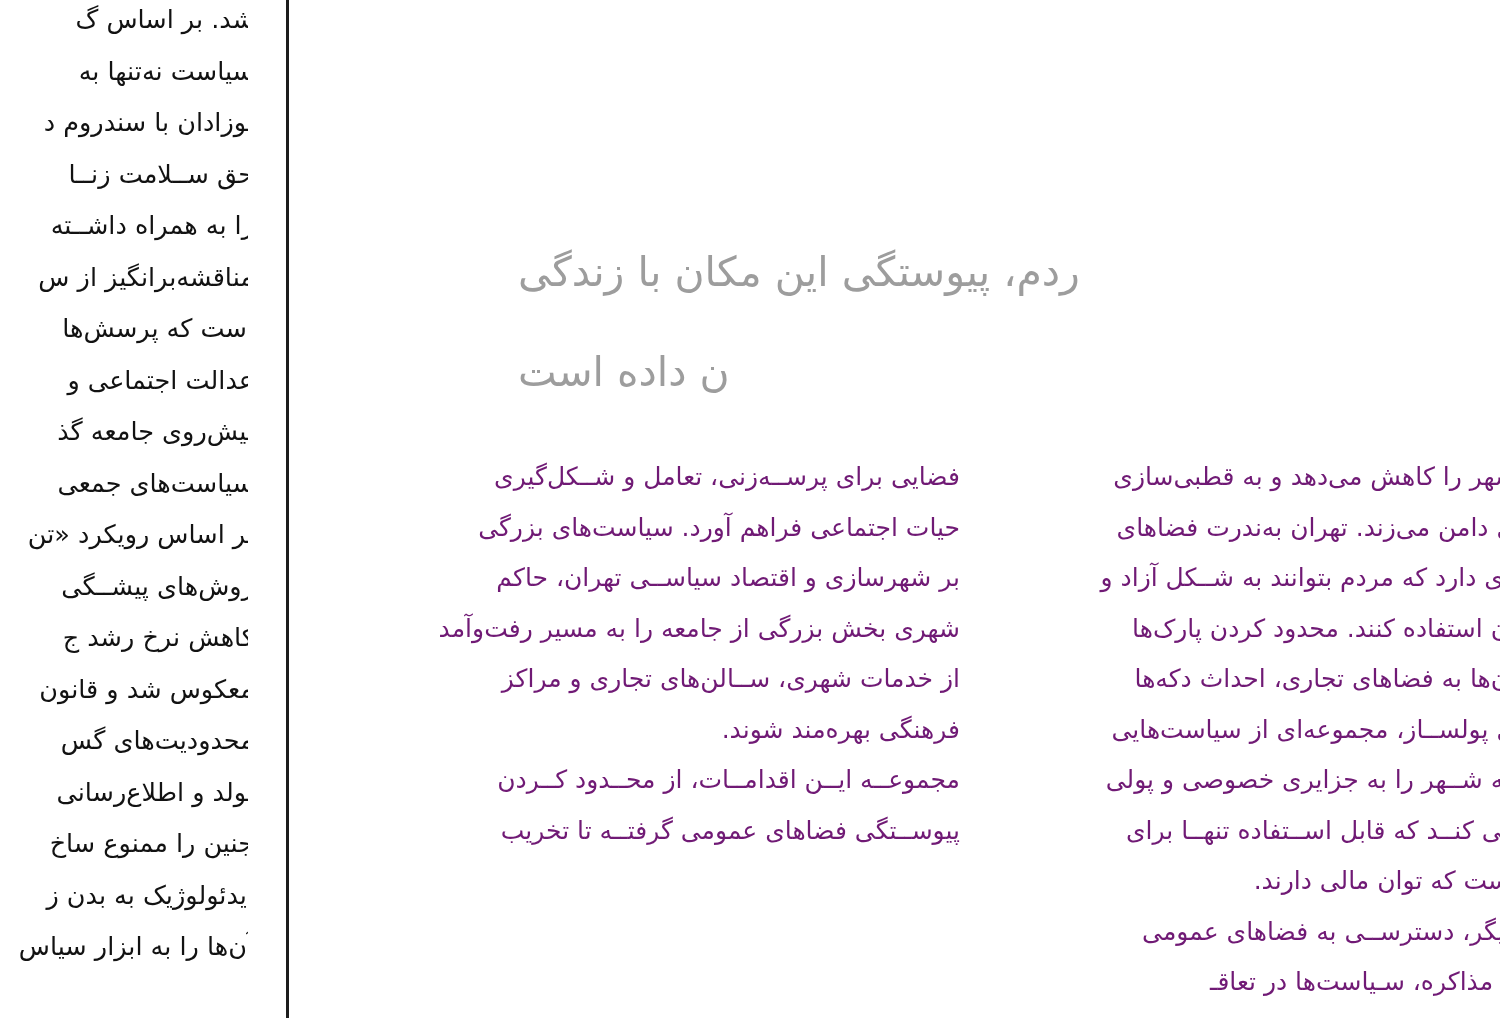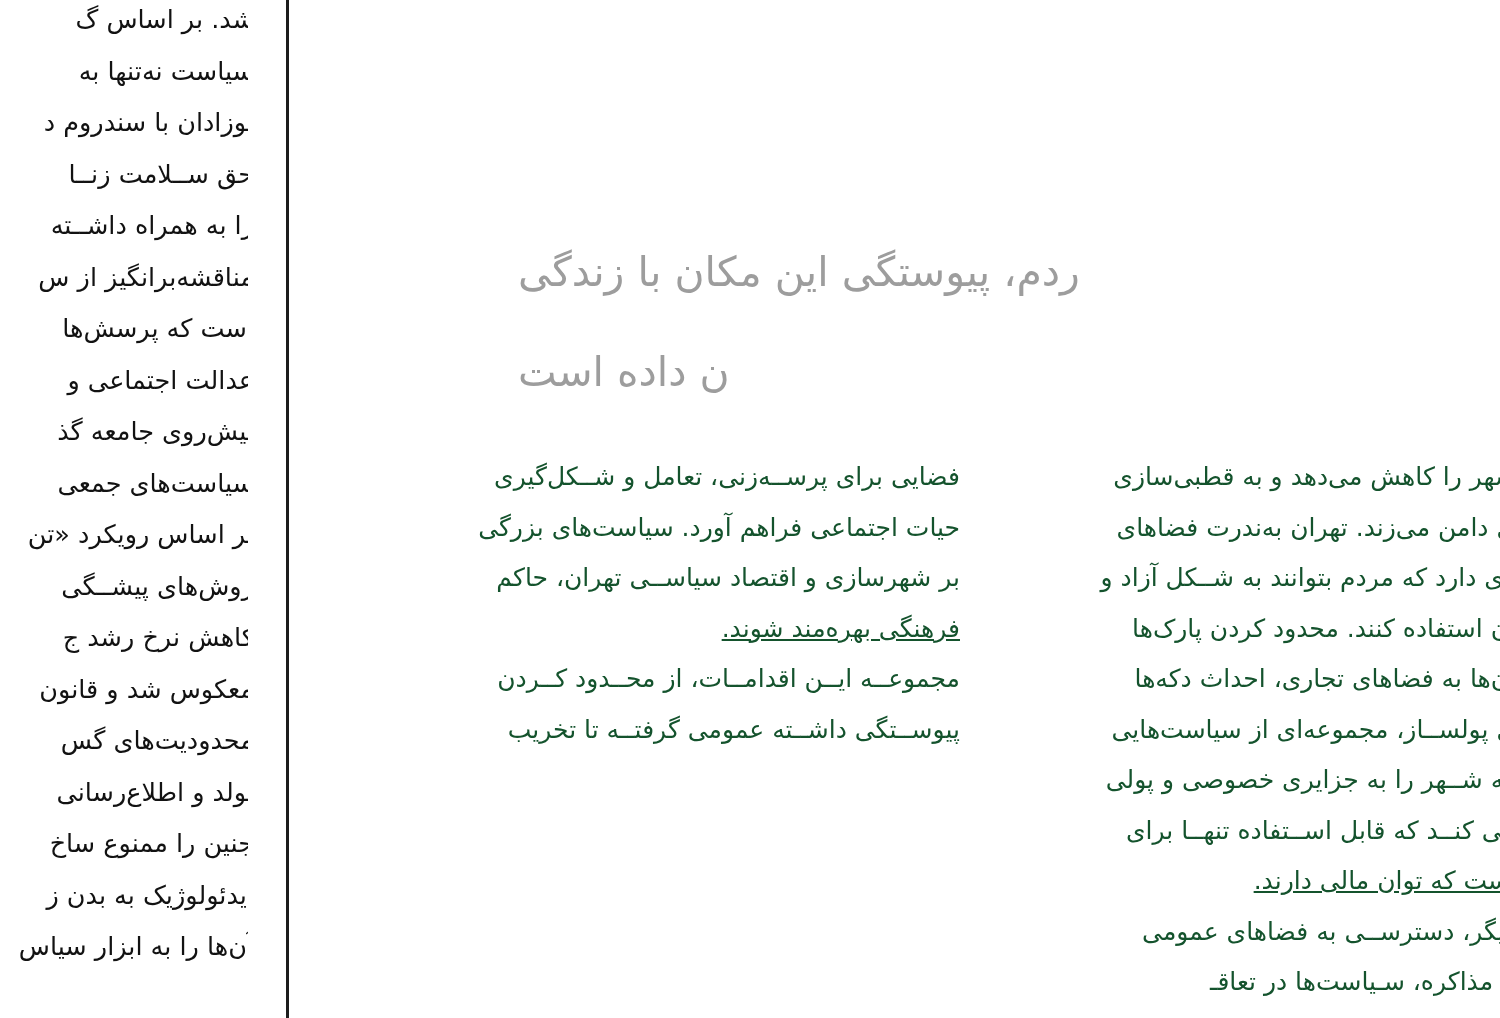--- a/index.html
+++ b/index.html
@@ -83,7 +83,7 @@
     white-space: nowrap;
     font-size: 25px;
     line-height: 50.5px;
-    color: #14532d;
+    color: #701a75;
   }
   .col .line.right {
     text-align: right;

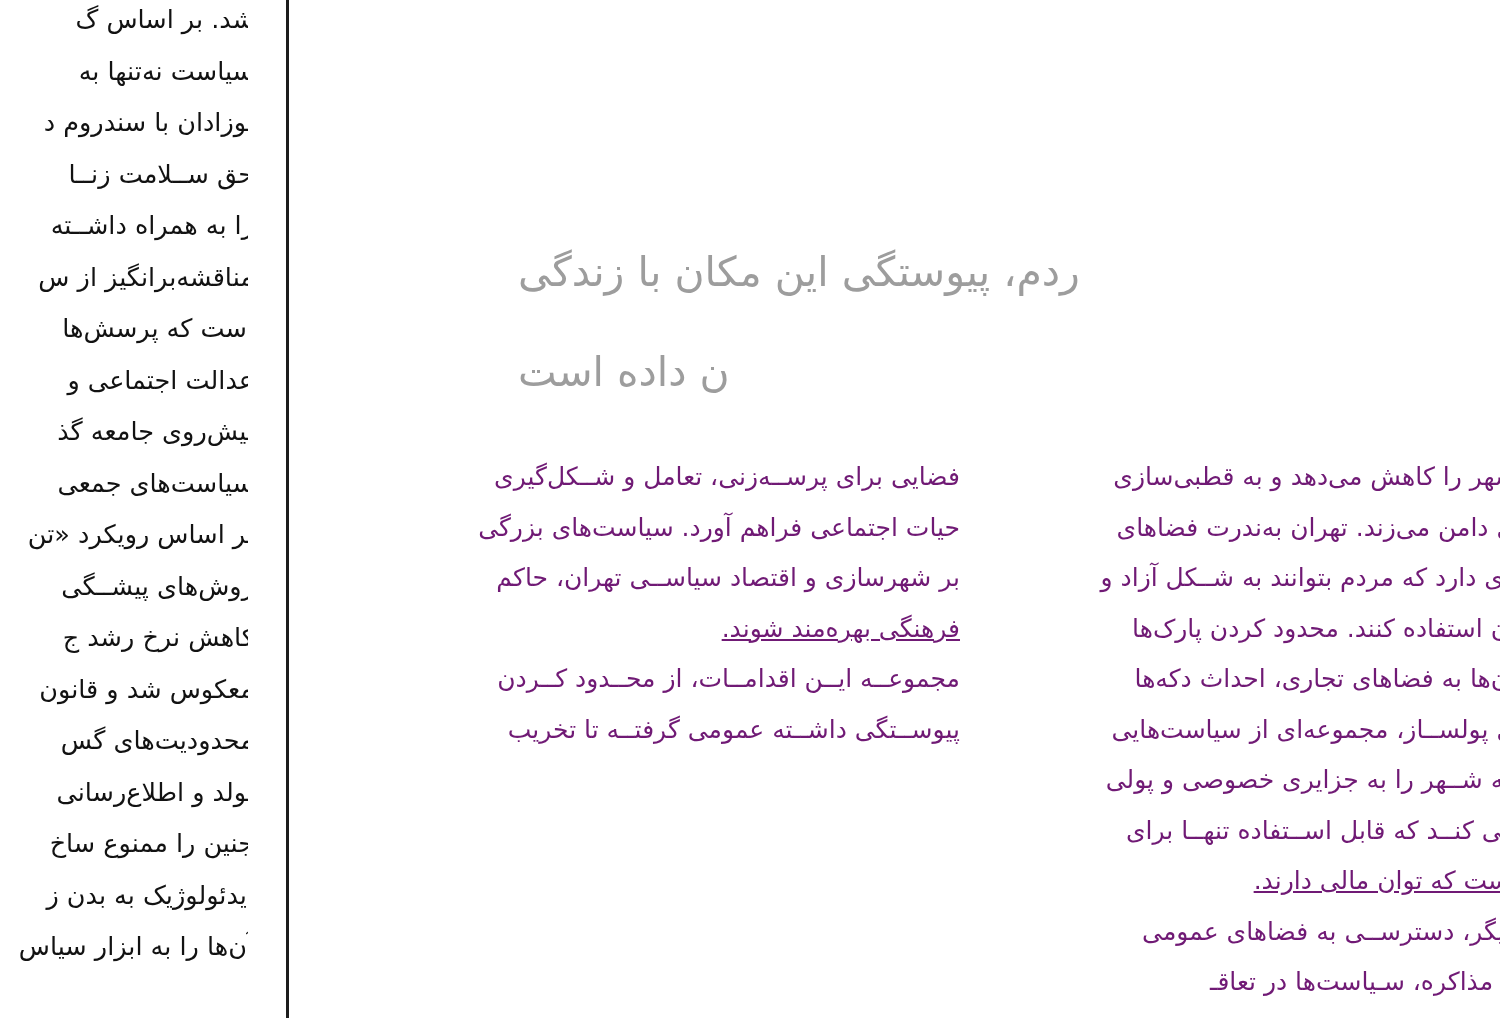--- a/index.html
+++ b/index.html
@@ -143,6 +143,7 @@
       <div class="line">فضایی برای پرســه‌زنی، تعامل و شــکل‌گیری</div>
       <div class="line">حیات اجتماعی فراهم آورد. سیاست‌های بزرگی</div>
       <div class="line">بر شهرسازی و اقتصاد سیاســی تهران، حاکم</div>
+      <div class="line">شهری بخش بزرگی از جامعه را به مسیر رفت‌وآمد</div>
       <div class="line right">فرهنگی بهره‌مند شوند.</div>
     </div>
     <div class="para">

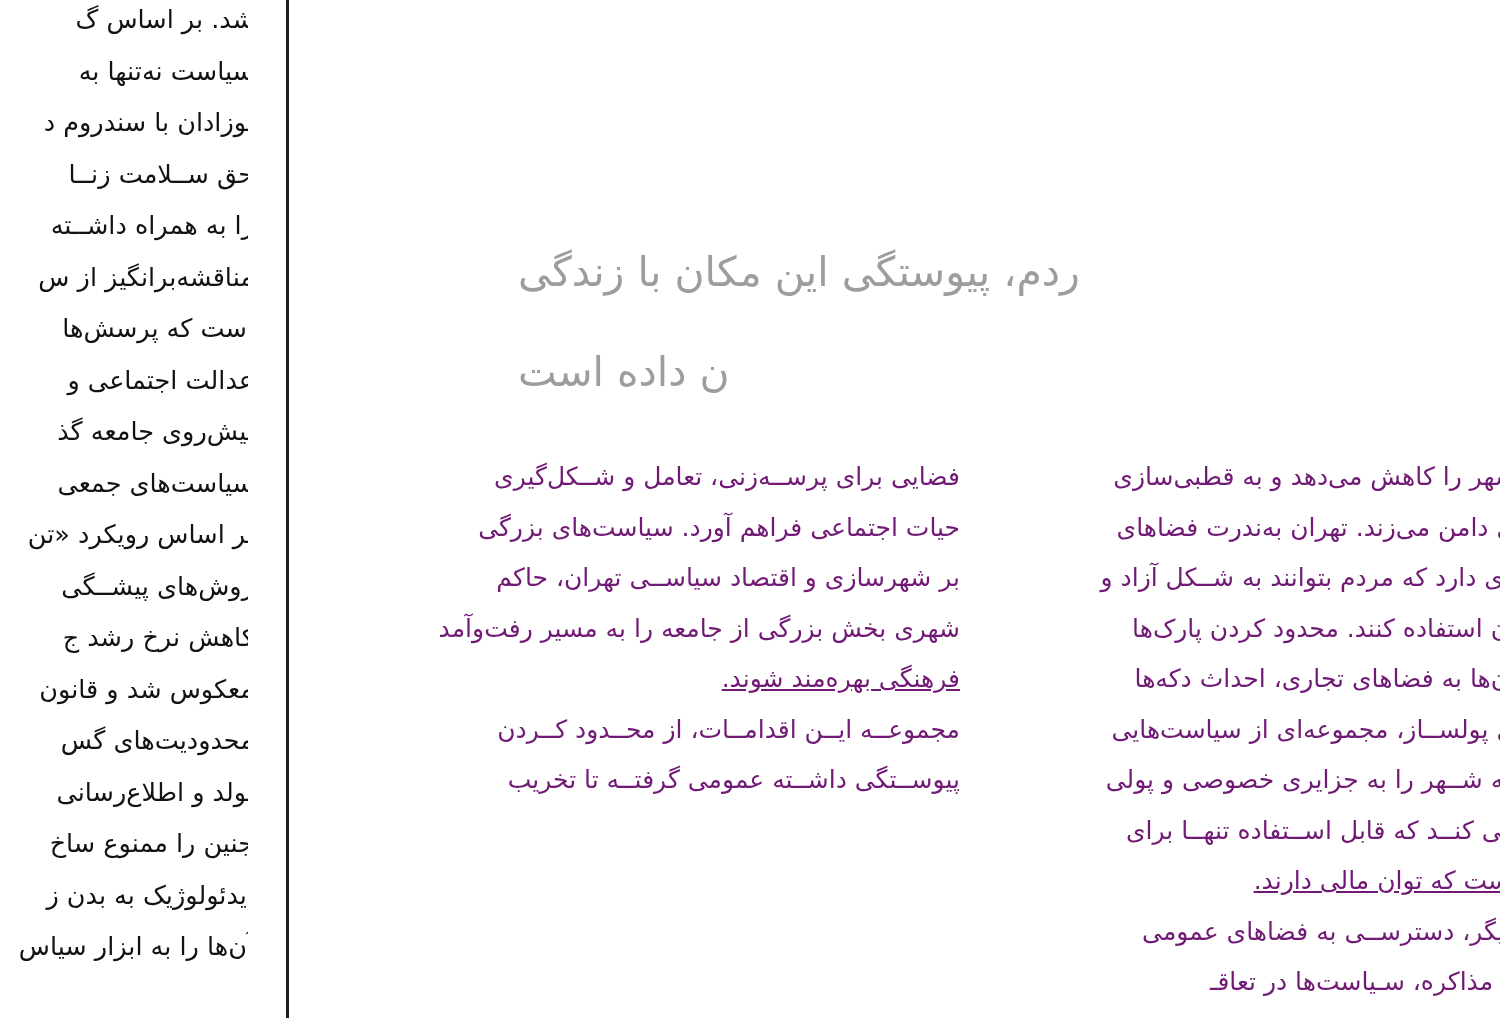--- a/index.html
+++ b/index.html
@@ -144,6 +144,7 @@
       <div class="line">حیات اجتماعی فراهم آورد. سیاست‌های بزرگی</div>
       <div class="line">بر شهرسازی و اقتصاد سیاســی تهران، حاکم</div>
       <div class="line">شهری بخش بزرگی از جامعه را به مسیر رفت‌وآمد</div>
+      <div class="line">از خدمات شهری، ســالن‌های تجاری و مراکز</div>
       <div class="line right">فرهنگی بهره‌مند شوند.</div>
     </div>
     <div class="para">

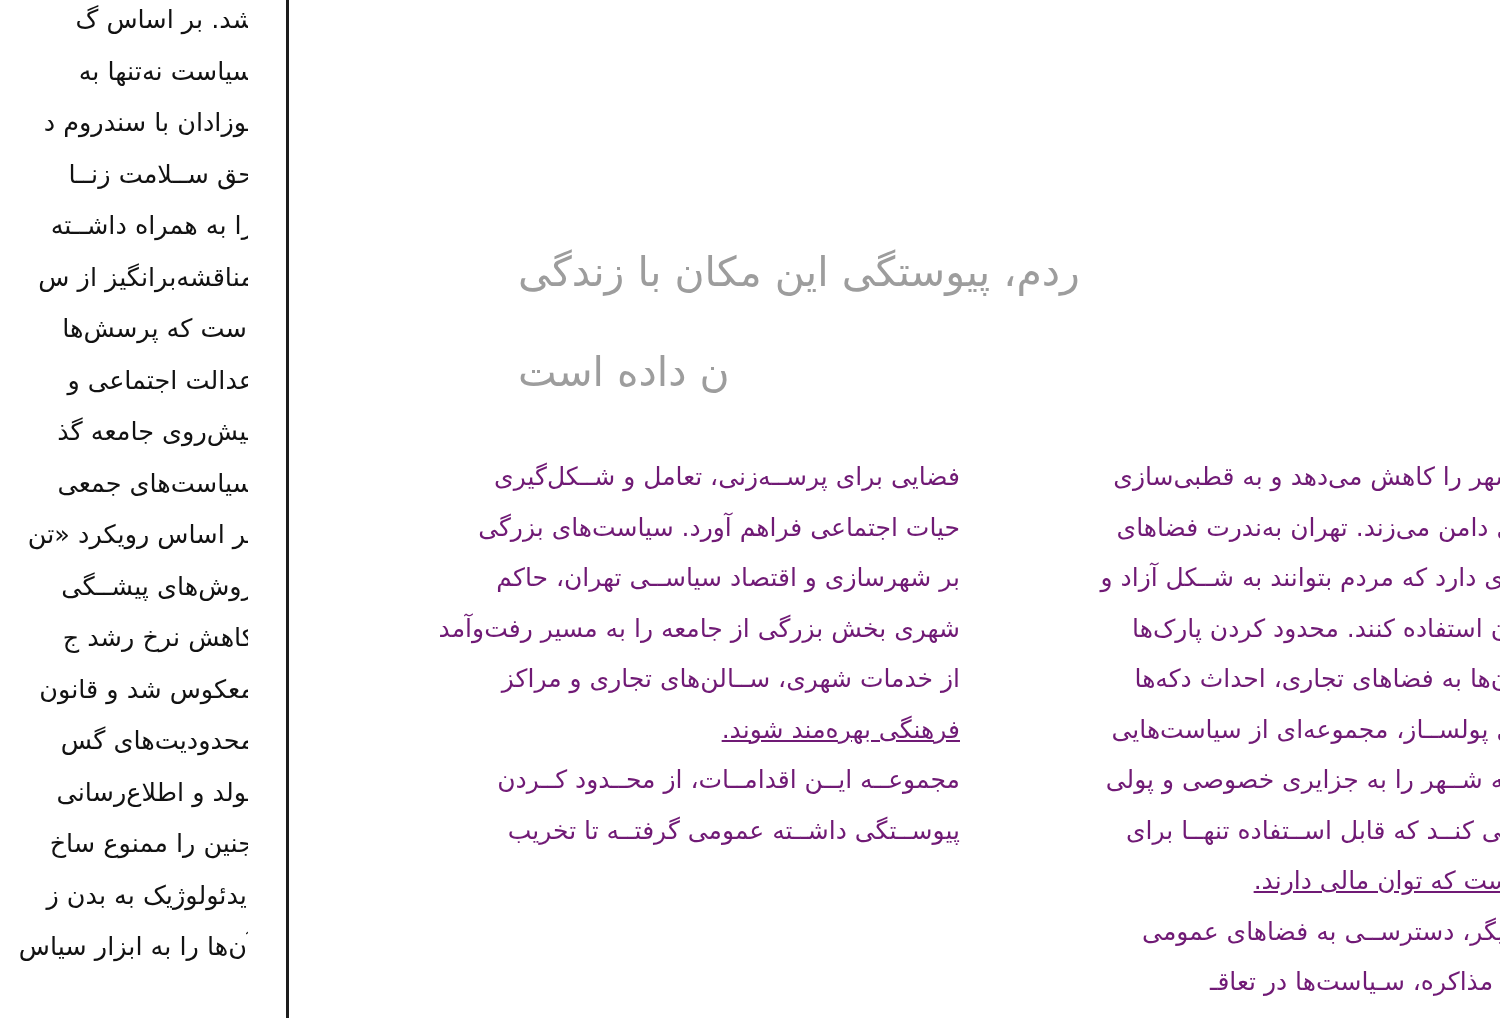--- a/index.html
+++ b/index.html
@@ -87,7 +87,6 @@
   }
   .col .line.right {
     text-align: right;
-    text-decoration: underline;
   }
 
   #col-mid {

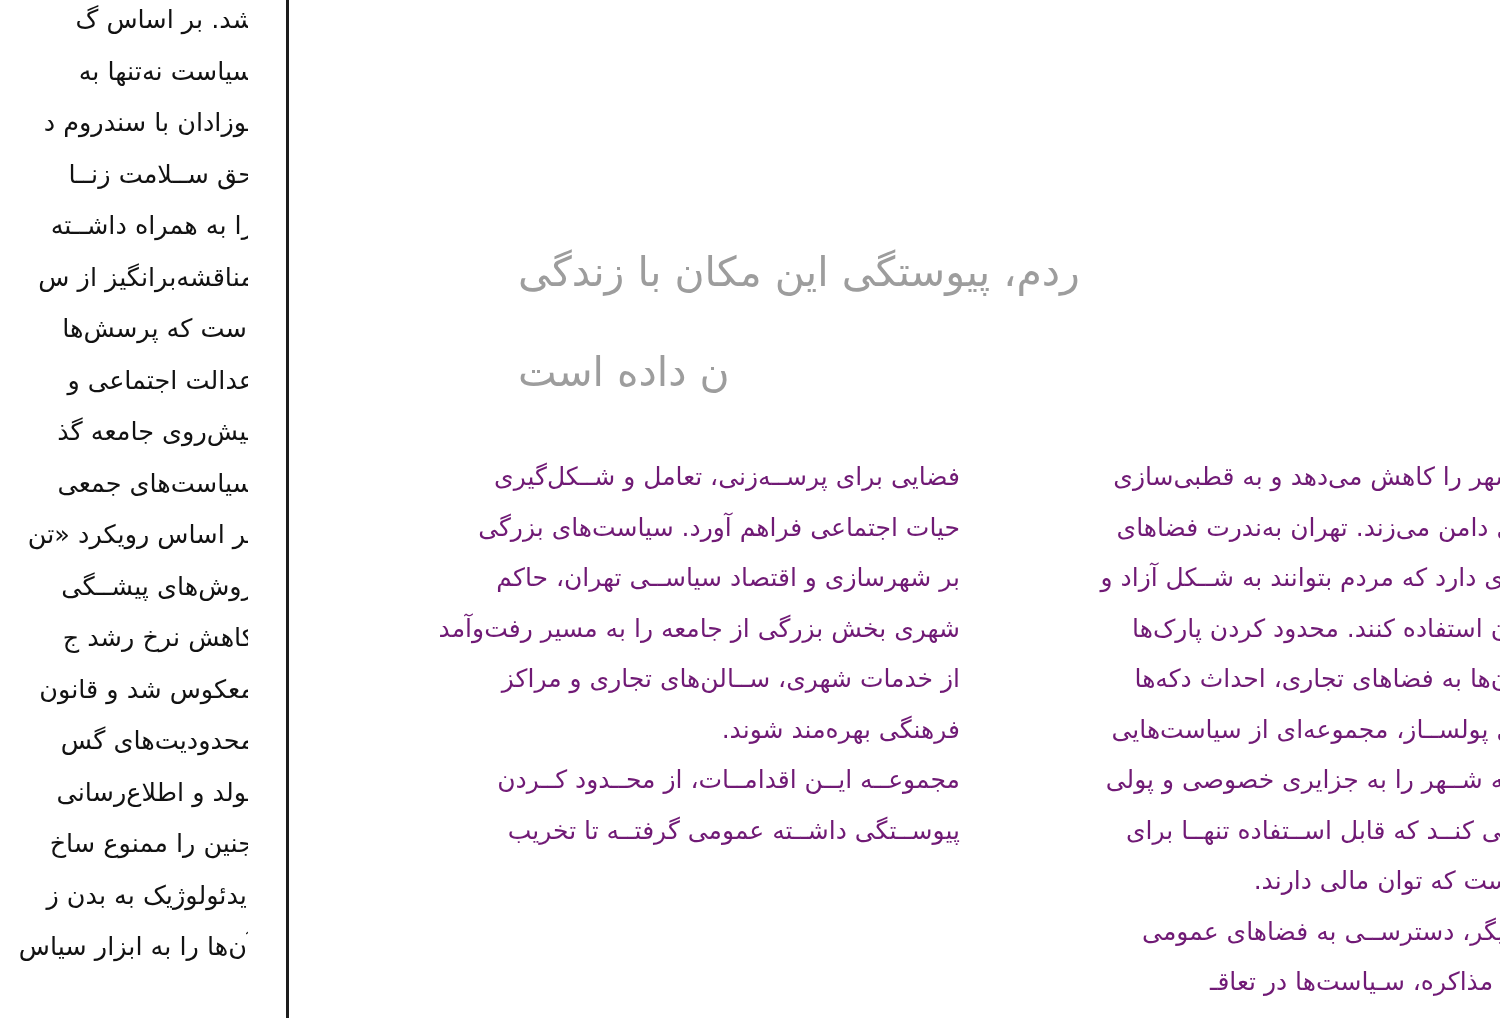--- a/index.html
+++ b/index.html
@@ -148,7 +148,7 @@
     </div>
     <div class="para">
       <div class="line">مجموعــه ایــن اقدامــات، از محــدود کــردن</div>
-      <div class="line">پیوســتگی داشــته عمومی گرفتــه تا تخریب</div>
+      <div class="line">پیوســتگی فضاهای عمومی گرفتــه تا تخریب</div>
     </div>
   </div>
 

